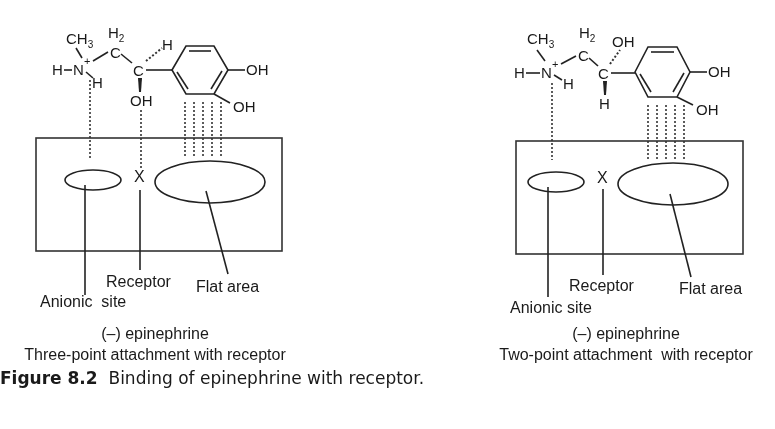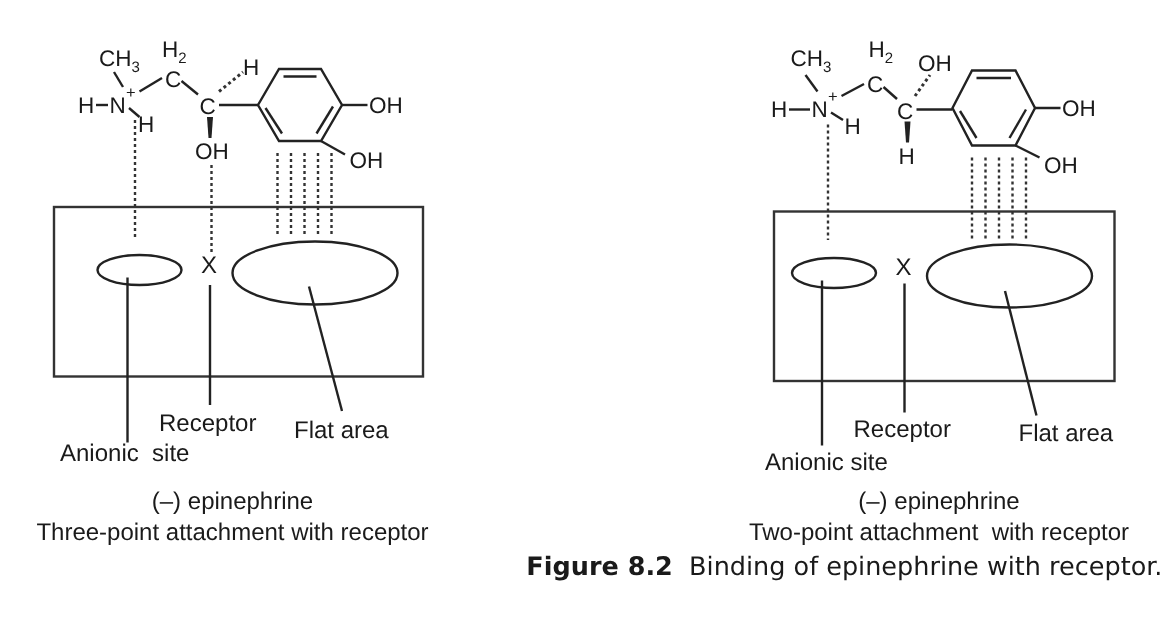--- a/index.html
+++ b/index.html
@@ -17,7 +17,7 @@
     .box { stroke: #333; stroke-width: 1.6; fill: none; }
     .ell { stroke: #222; stroke-width: 1.6; fill: none; }
     .pointer { stroke: #222; stroke-width: 1.6; }
-    .caption { position: absolute; left: 0; width: 775px; top: 368px; text-align: right;
+    .caption { position: absolute; left: 0; width: 775px; top: 368px; text-align: left;
                font-family: "DejaVu Sans", sans-serif; font-size: 17px; color: #1a1a1a; }
     .caption b { font-weight: bold; }
   </style>

